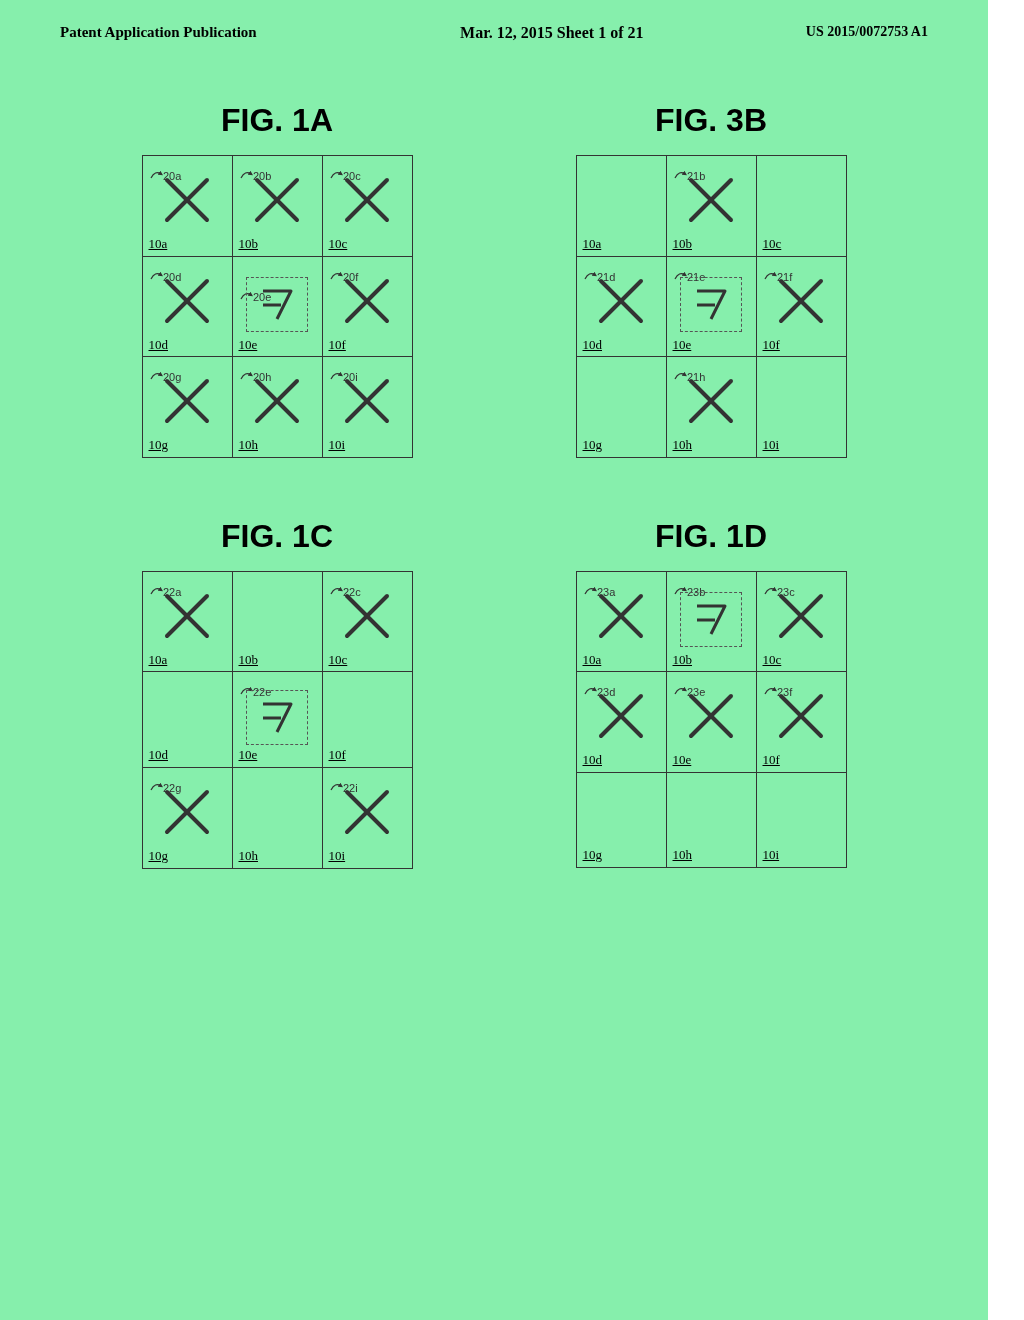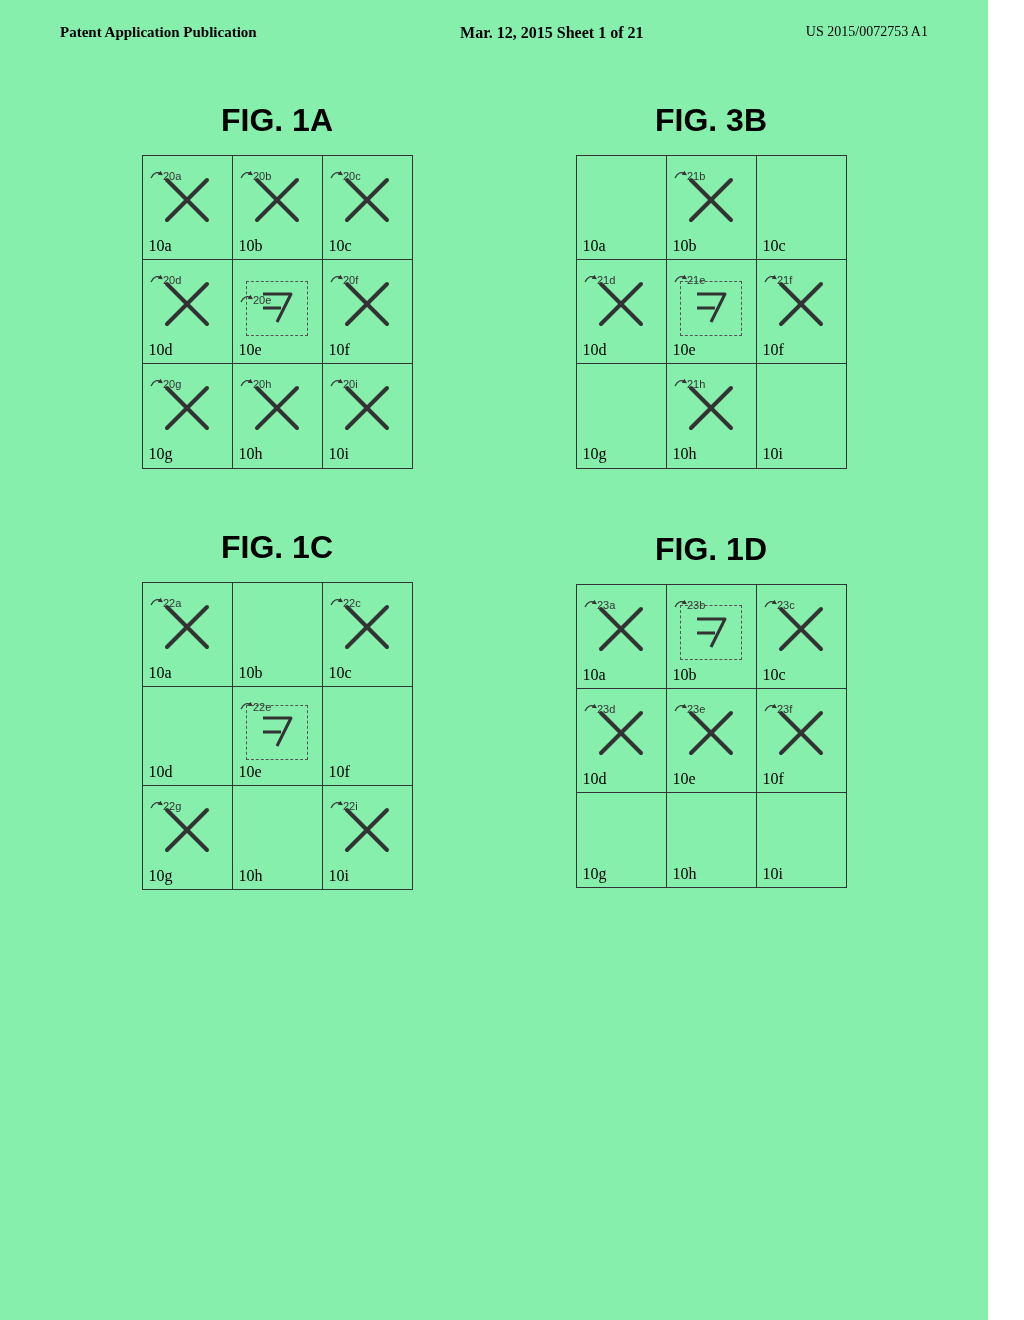--- a/index.html
+++ b/index.html
@@ -41,7 +41,7 @@
 
     .header-right {
       font-size: 14px;
-      font-weight: normal;
+      font-weight: bold;
     }
 
     .figures-row {

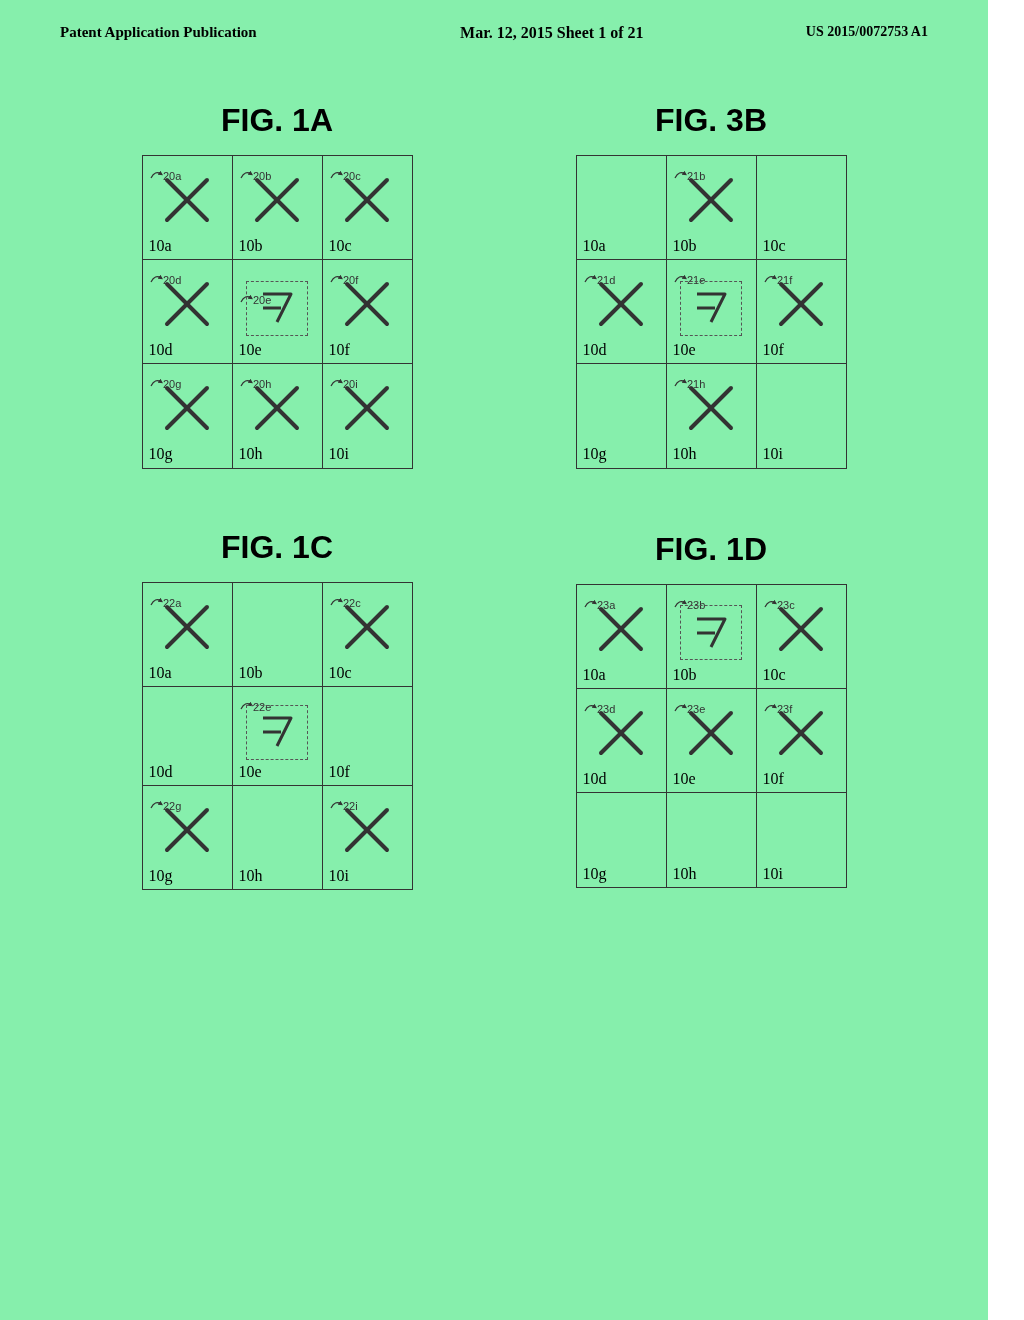--- a/index.html
+++ b/index.html
@@ -48,7 +48,6 @@
       display: flex;
       justify-content: space-around;
       margin-bottom: 60px;
-      align-items: center;
     }
 
     .figure-block {

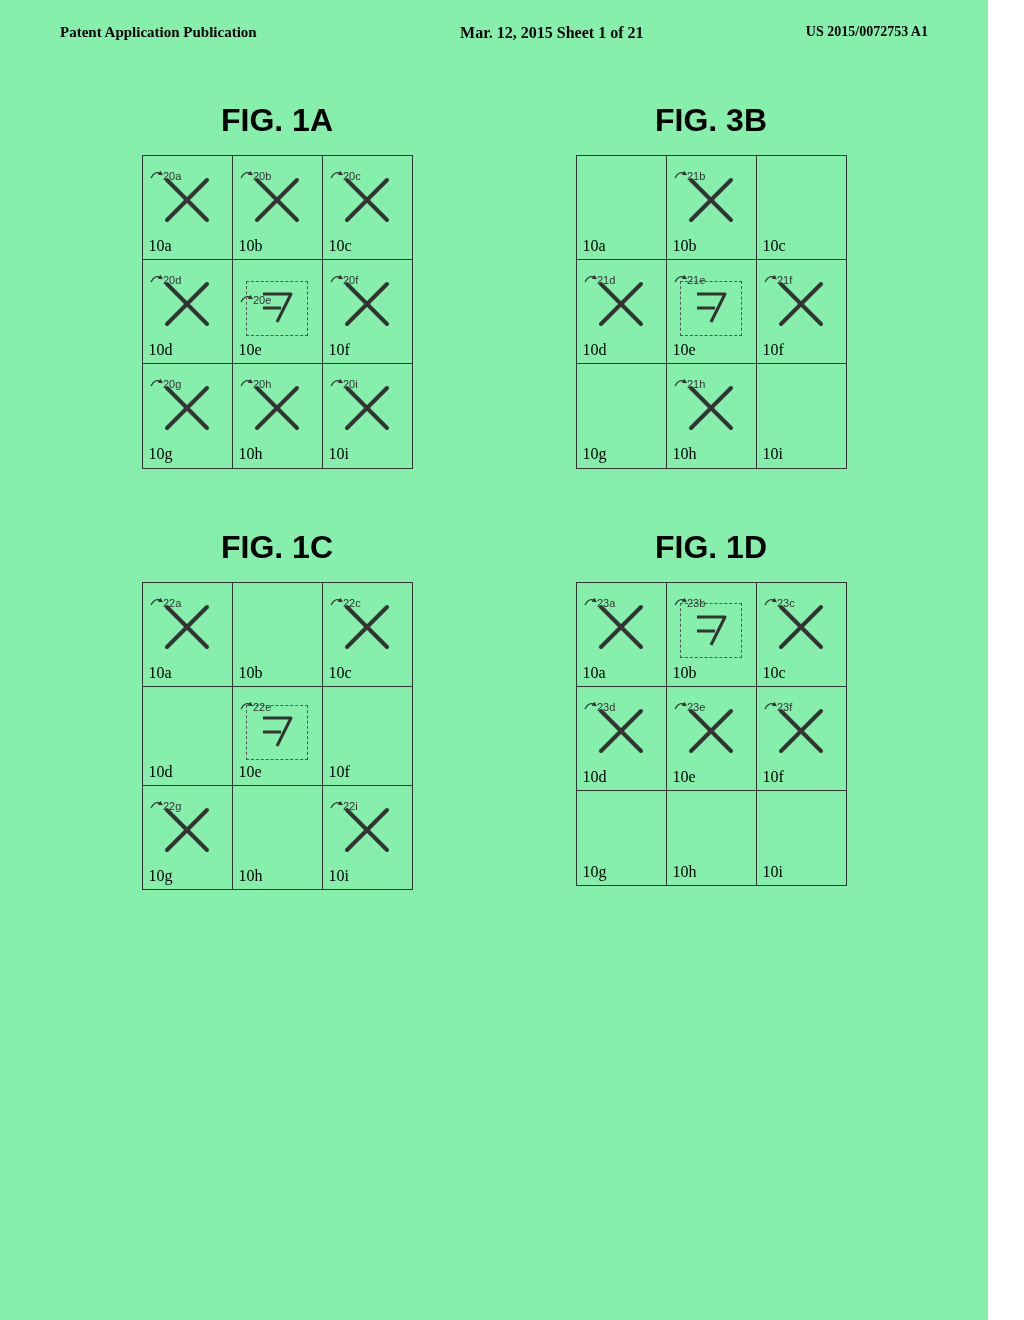--- a/index.html
+++ b/index.html
@@ -78,7 +78,8 @@
     }
 
     .cell-label {
-      font-size: 16px;
+      font-size: 13px;
+      text-decoration: underline;
       display: block;
       text-align: left;
       line-height: 1.2;

